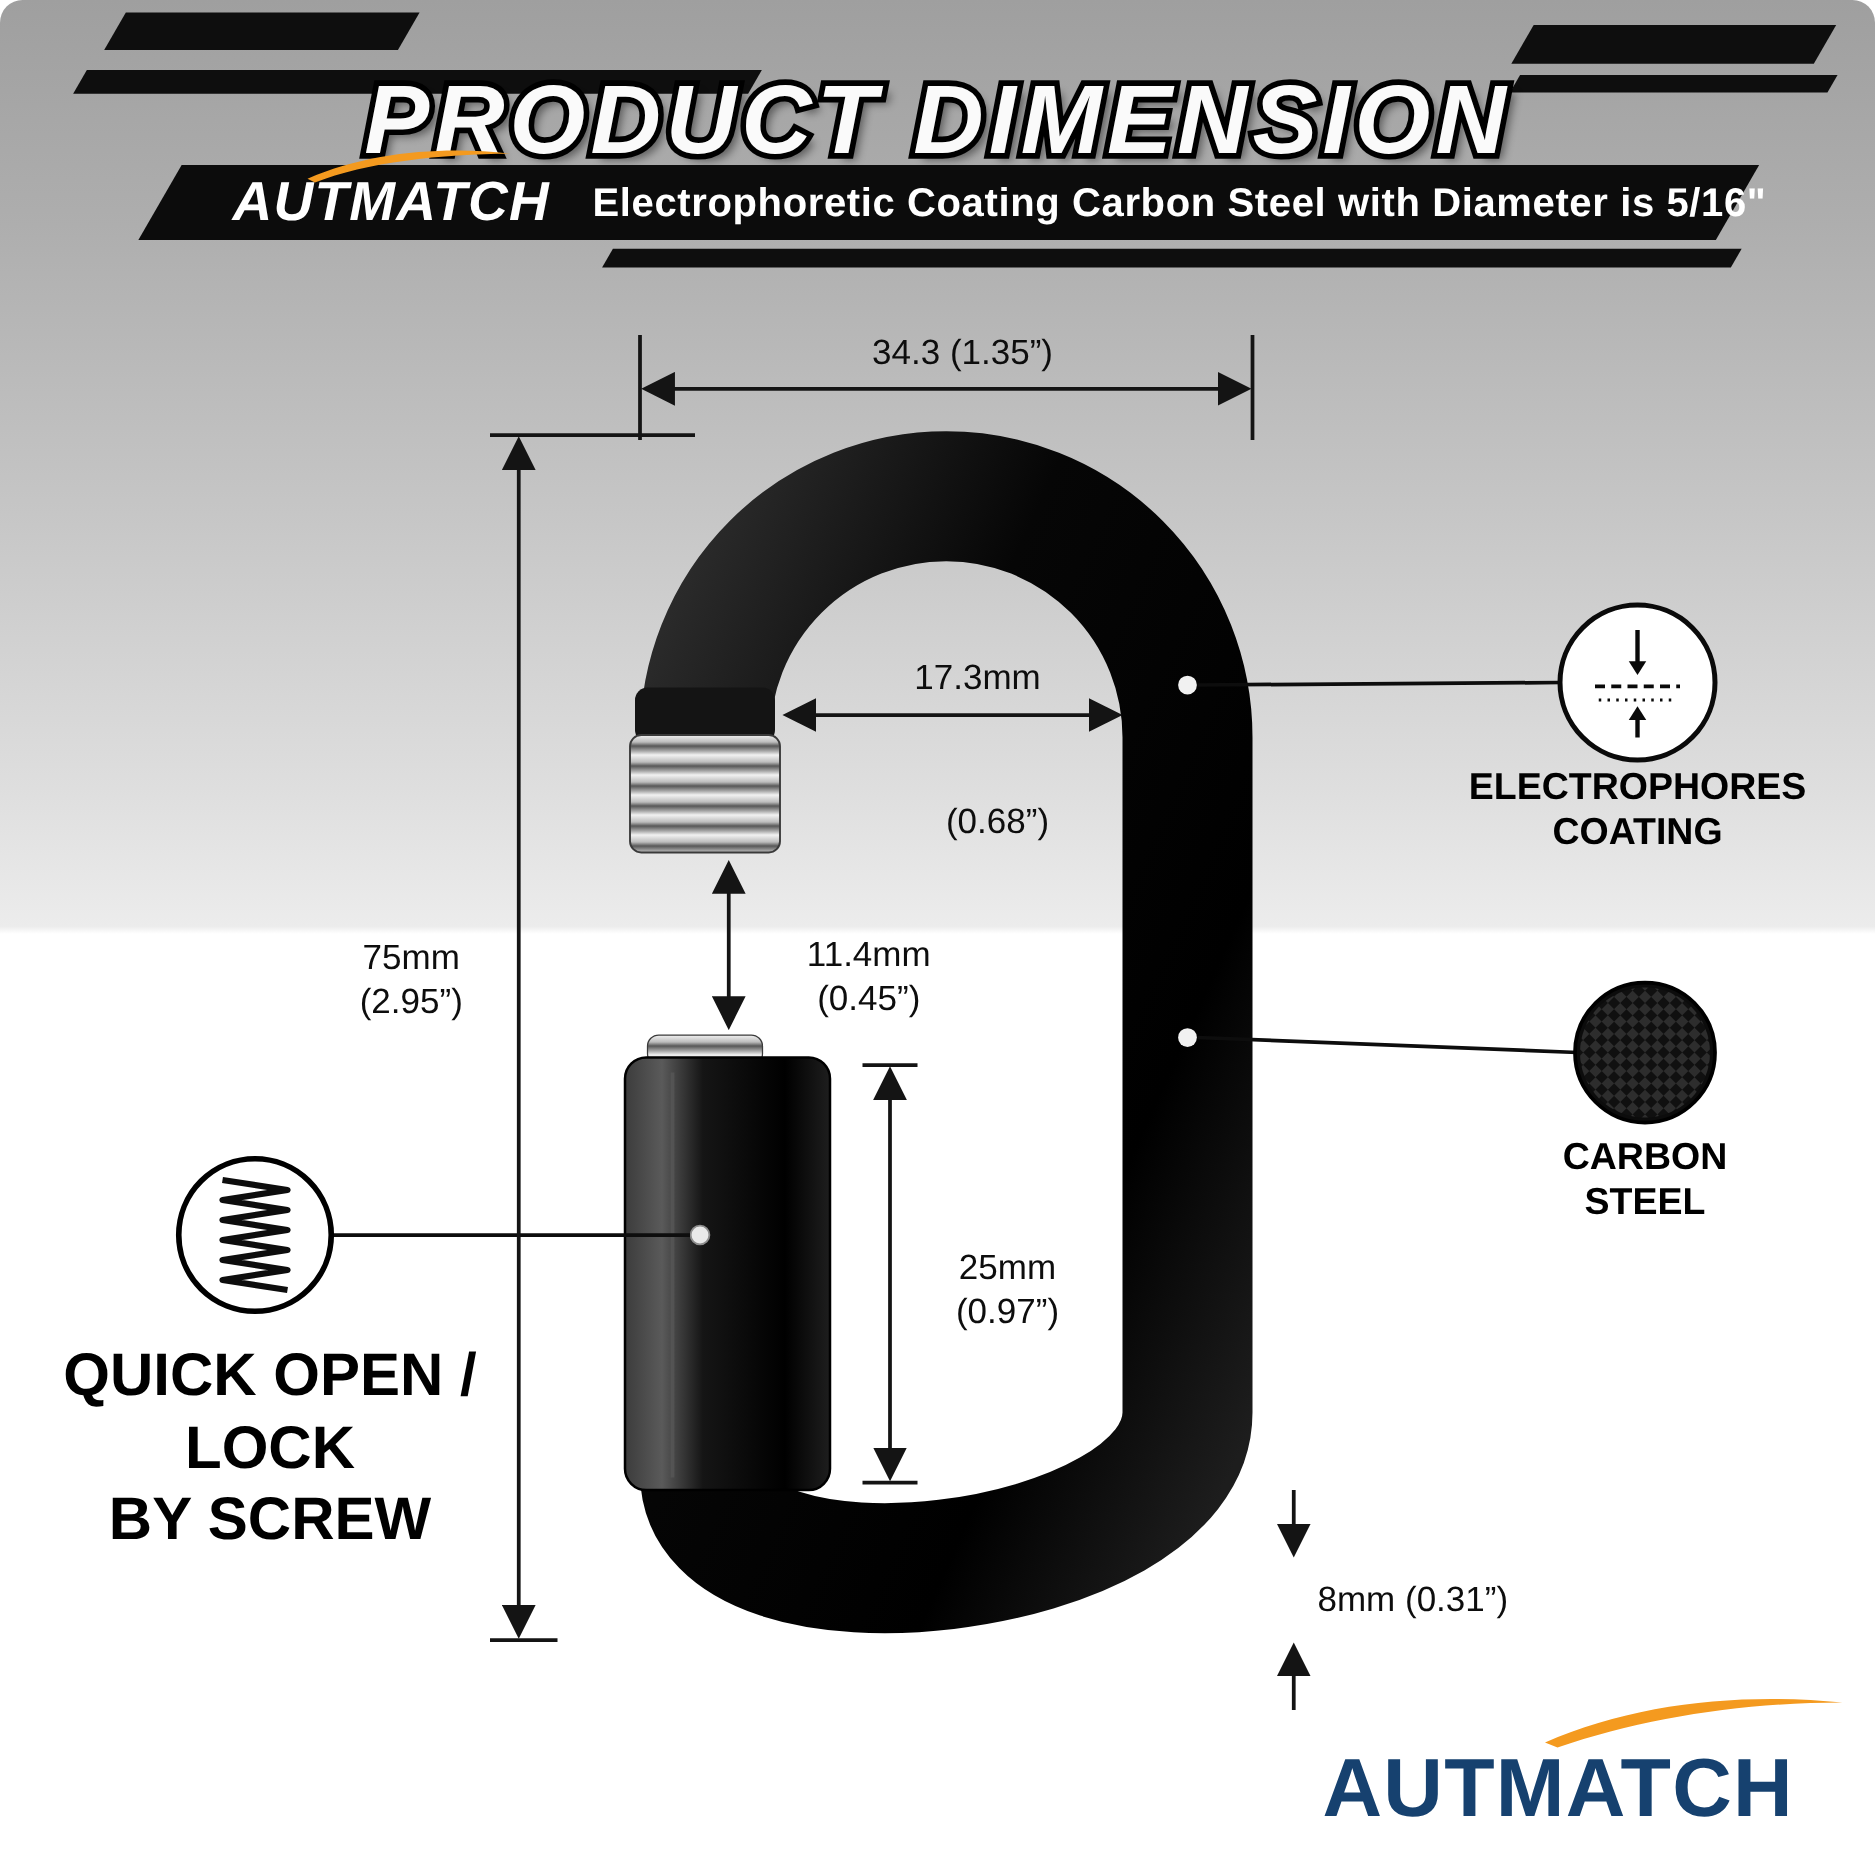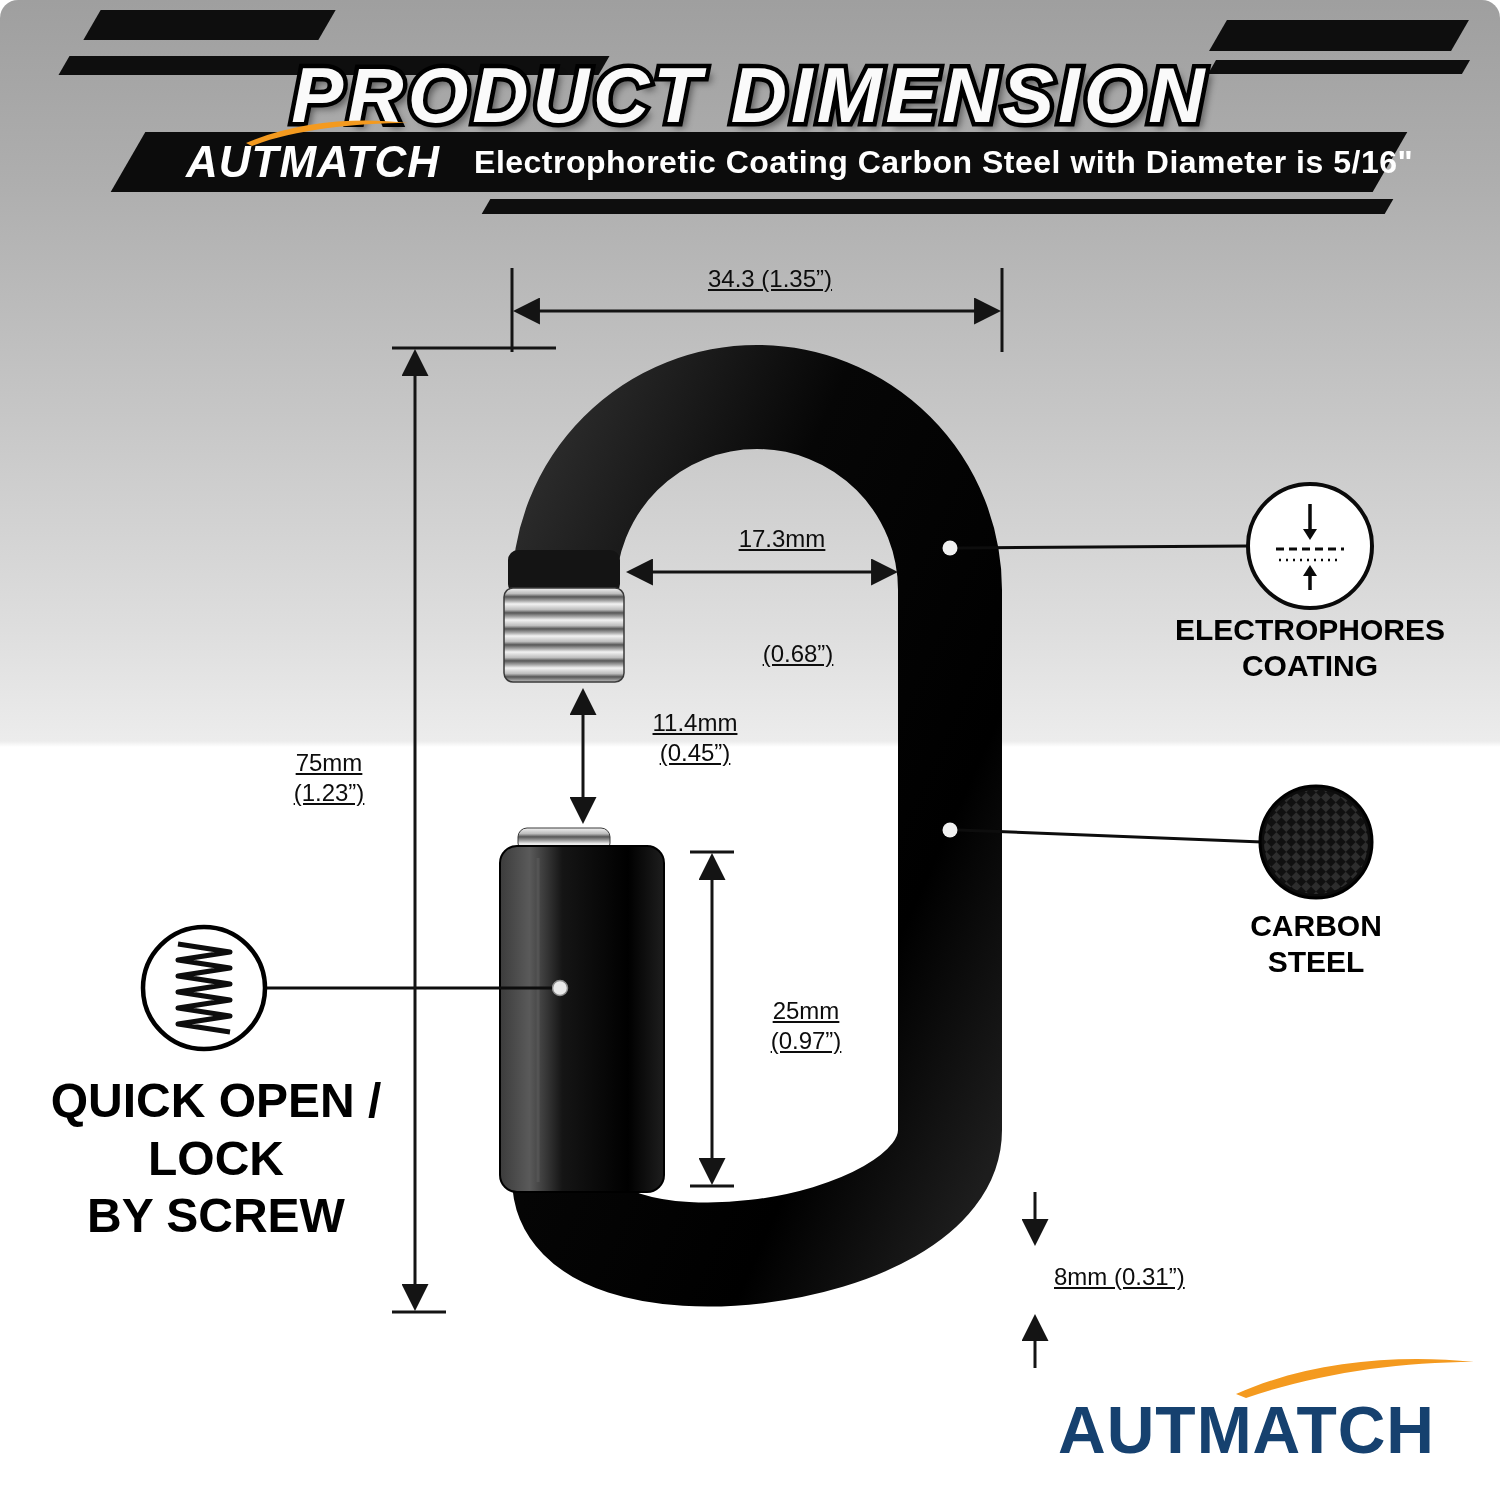--- a/index.html
+++ b/index.html
@@ -25,7 +25,7 @@
     text-shadow:6px 6px 7px rgba(0,0,0,0.45);
   }
   
-  .dim-text{position:absolute;font-size:24px;color:#0d0d0d;text-align:center;line-height:1.25;text-decoration:underline;}
+  .dim-text{position:absolute;font-size:28px;color:#0d0d0d;text-align:center;line-height:1.25;}
   .dim-left{text-align:left;}
   
   .co-label{position:absolute;font-weight:700;color:#000;text-align:center;line-height:1.2;}

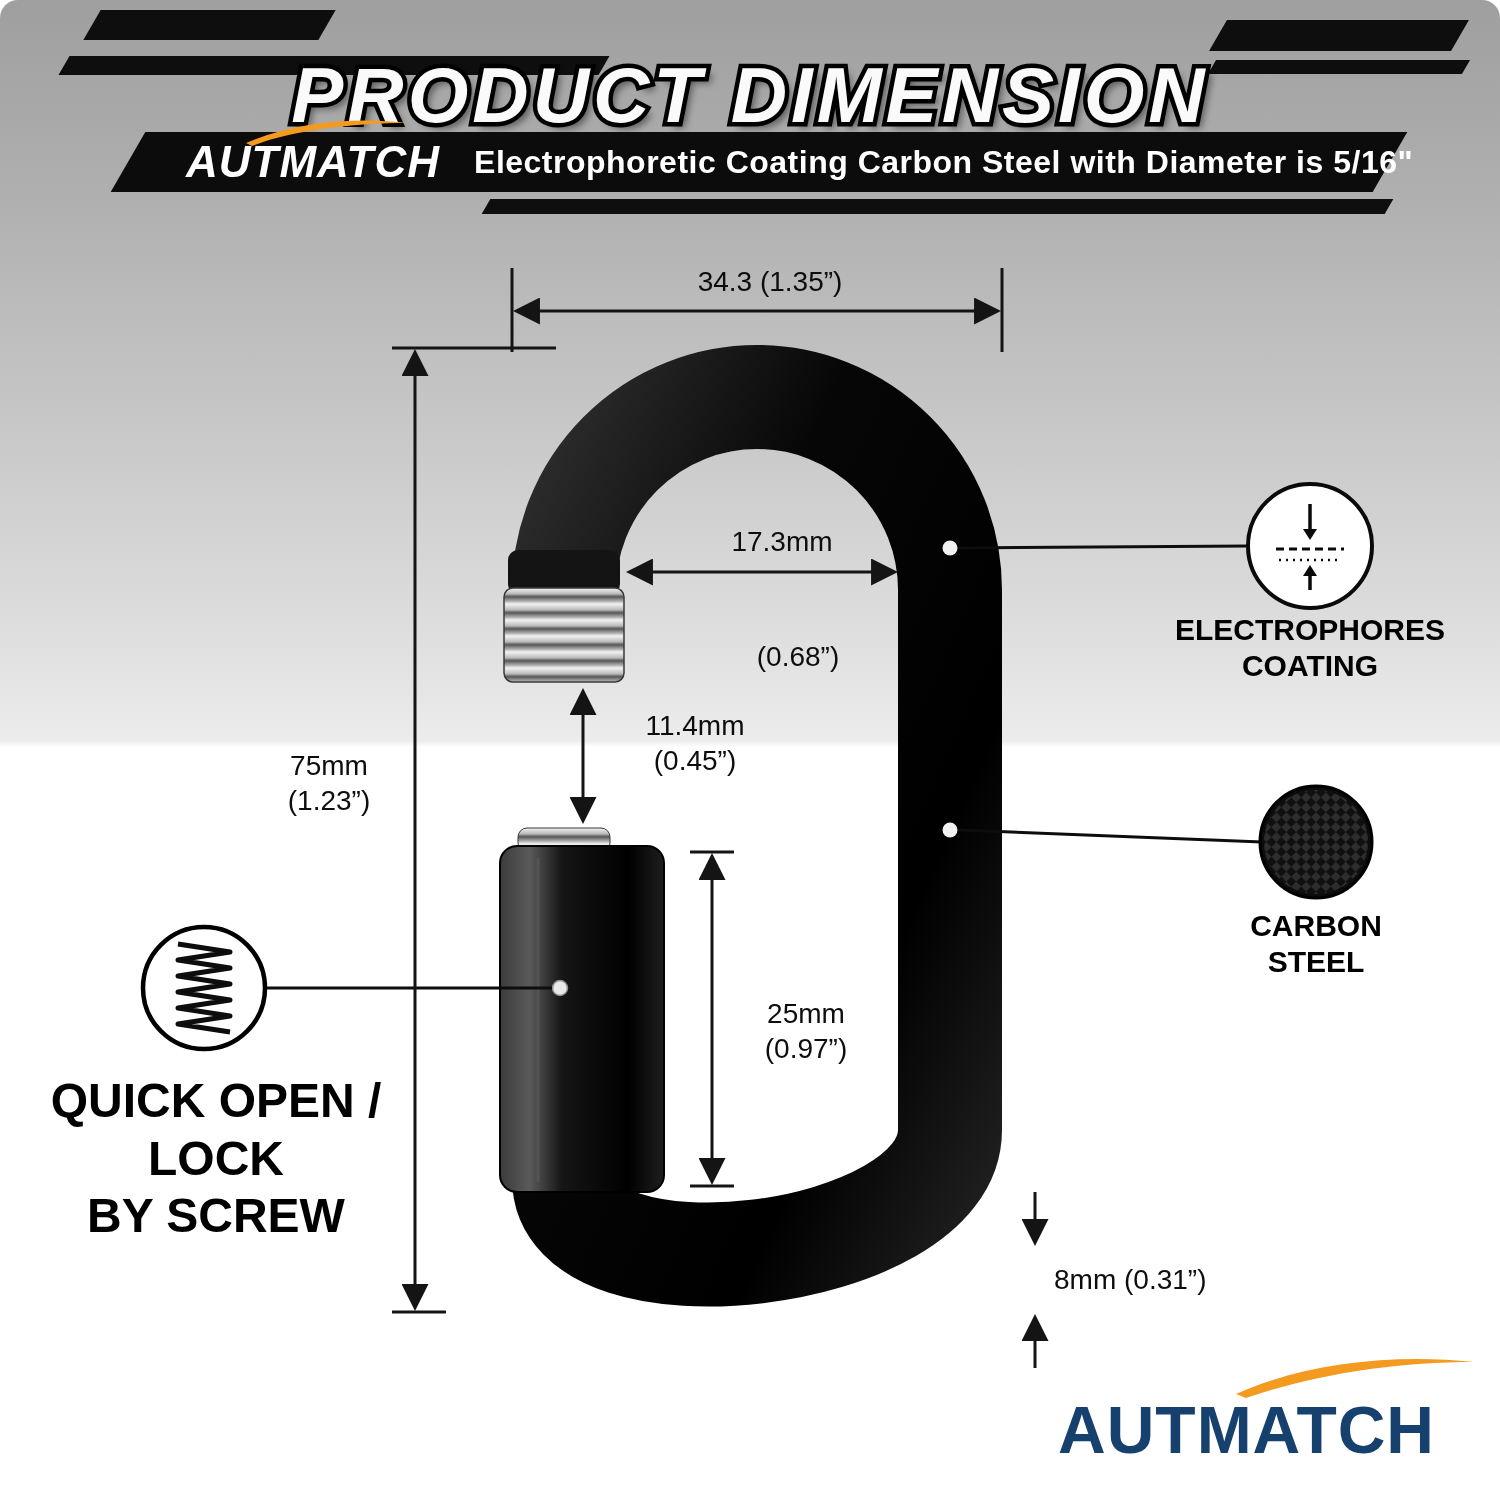--- a/index.html
+++ b/index.html
@@ -176,7 +176,7 @@
   <div class="dim-text" style="left:570px;top:264px;width:400px;">34.3  (1.35”)</div>
   <div class="dim-text" style="left:662px;top:524px;width:240px;">17.3mm</div>
   <div class="dim-text" style="left:678px;top:600px;width:240px;margin-top:39px;">(0.68”)</div>
-  <div class="dim-text" style="left:600px;top:708px;width:190px;">
+  <div class="dim-text" style="left:600px;top:746px;width:190px;">
     <div>11.4mm</div>
     <div>(0.45”)</div>
   </div>

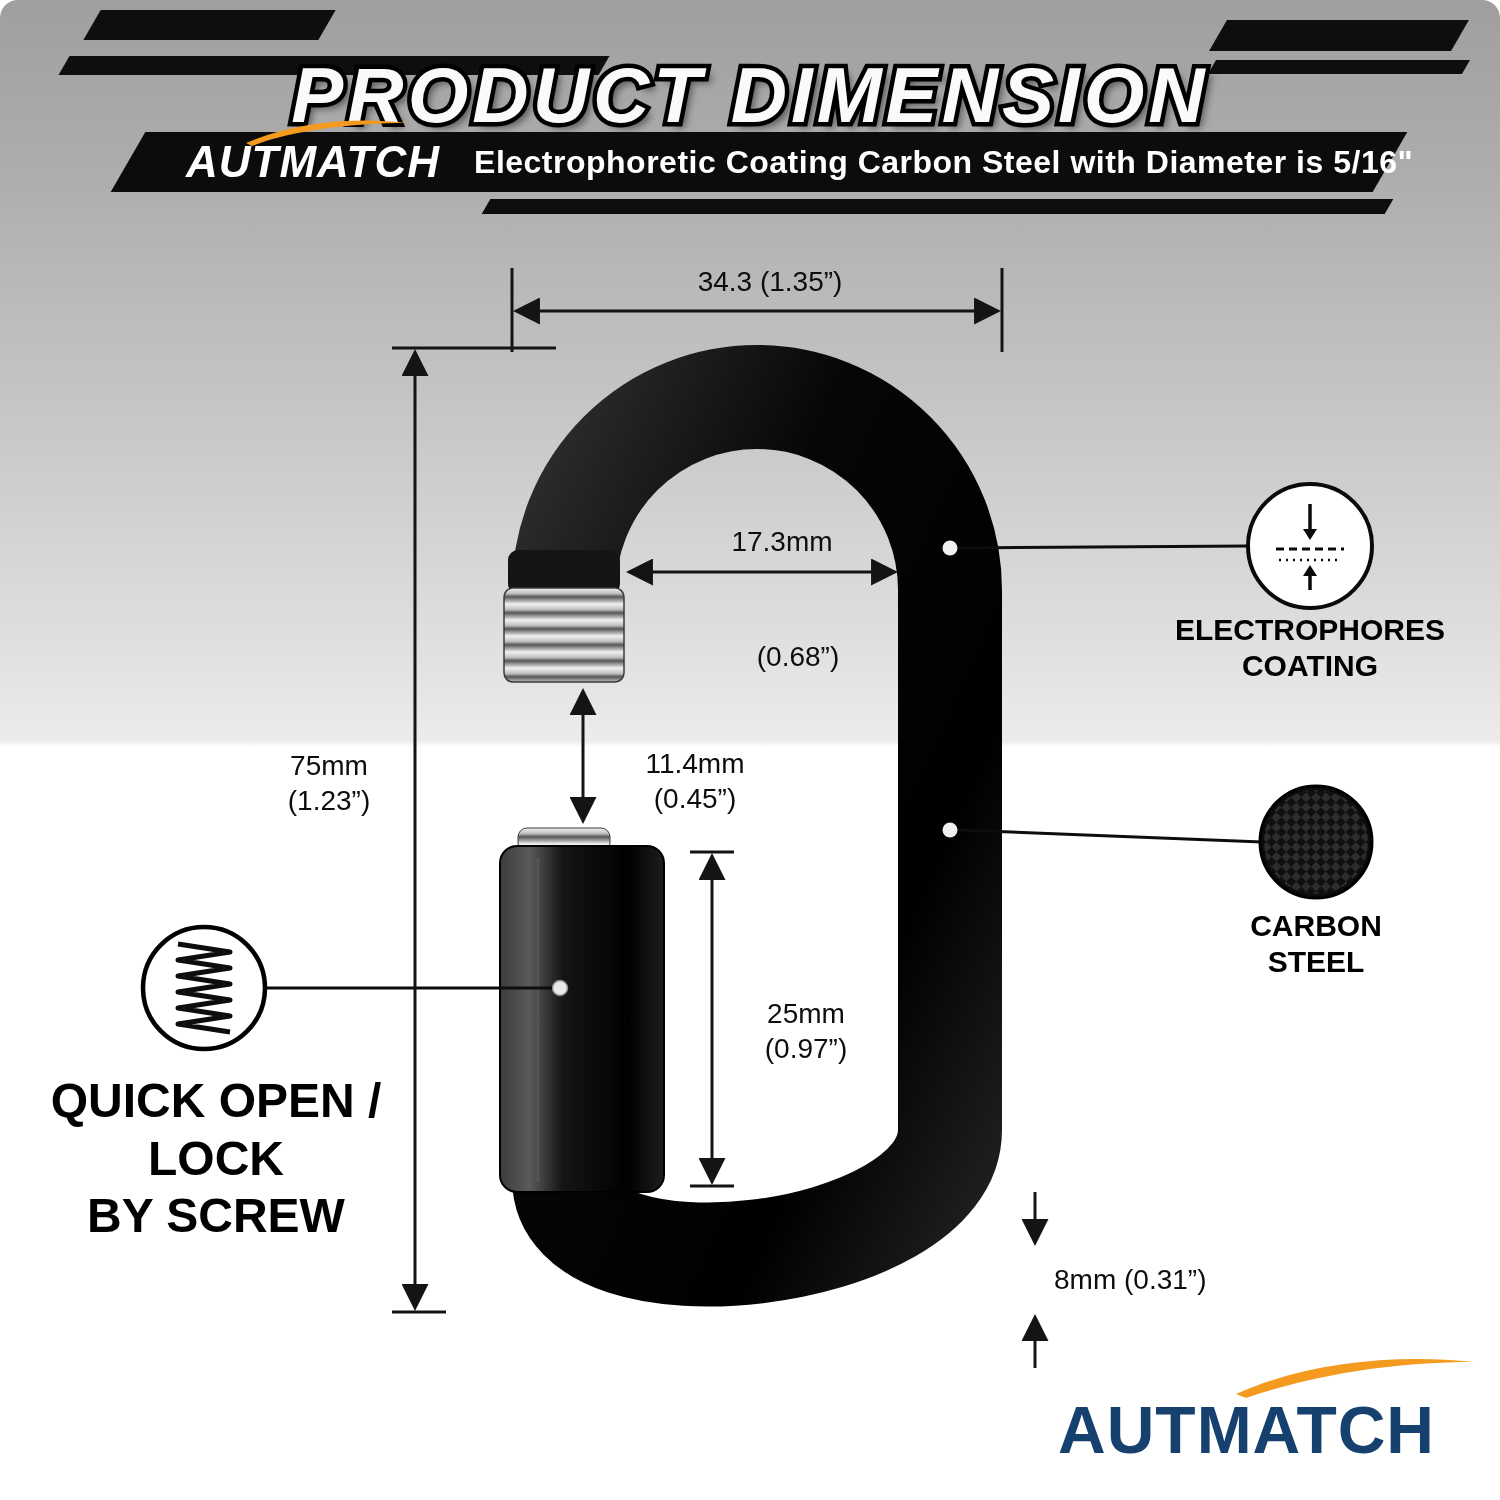--- a/index.html
+++ b/index.html
@@ -182,7 +182,7 @@
   </div>
   <div class="dim-text" style="left:244px;top:748px;width:170px;">
     <div>75mm</div>
-    <div>(1.23”)</div>
+    <div>(2.95”)</div>
   </div>
   <div class="dim-text" style="left:718px;top:996px;width:176px;">
     <div>25mm</div>

